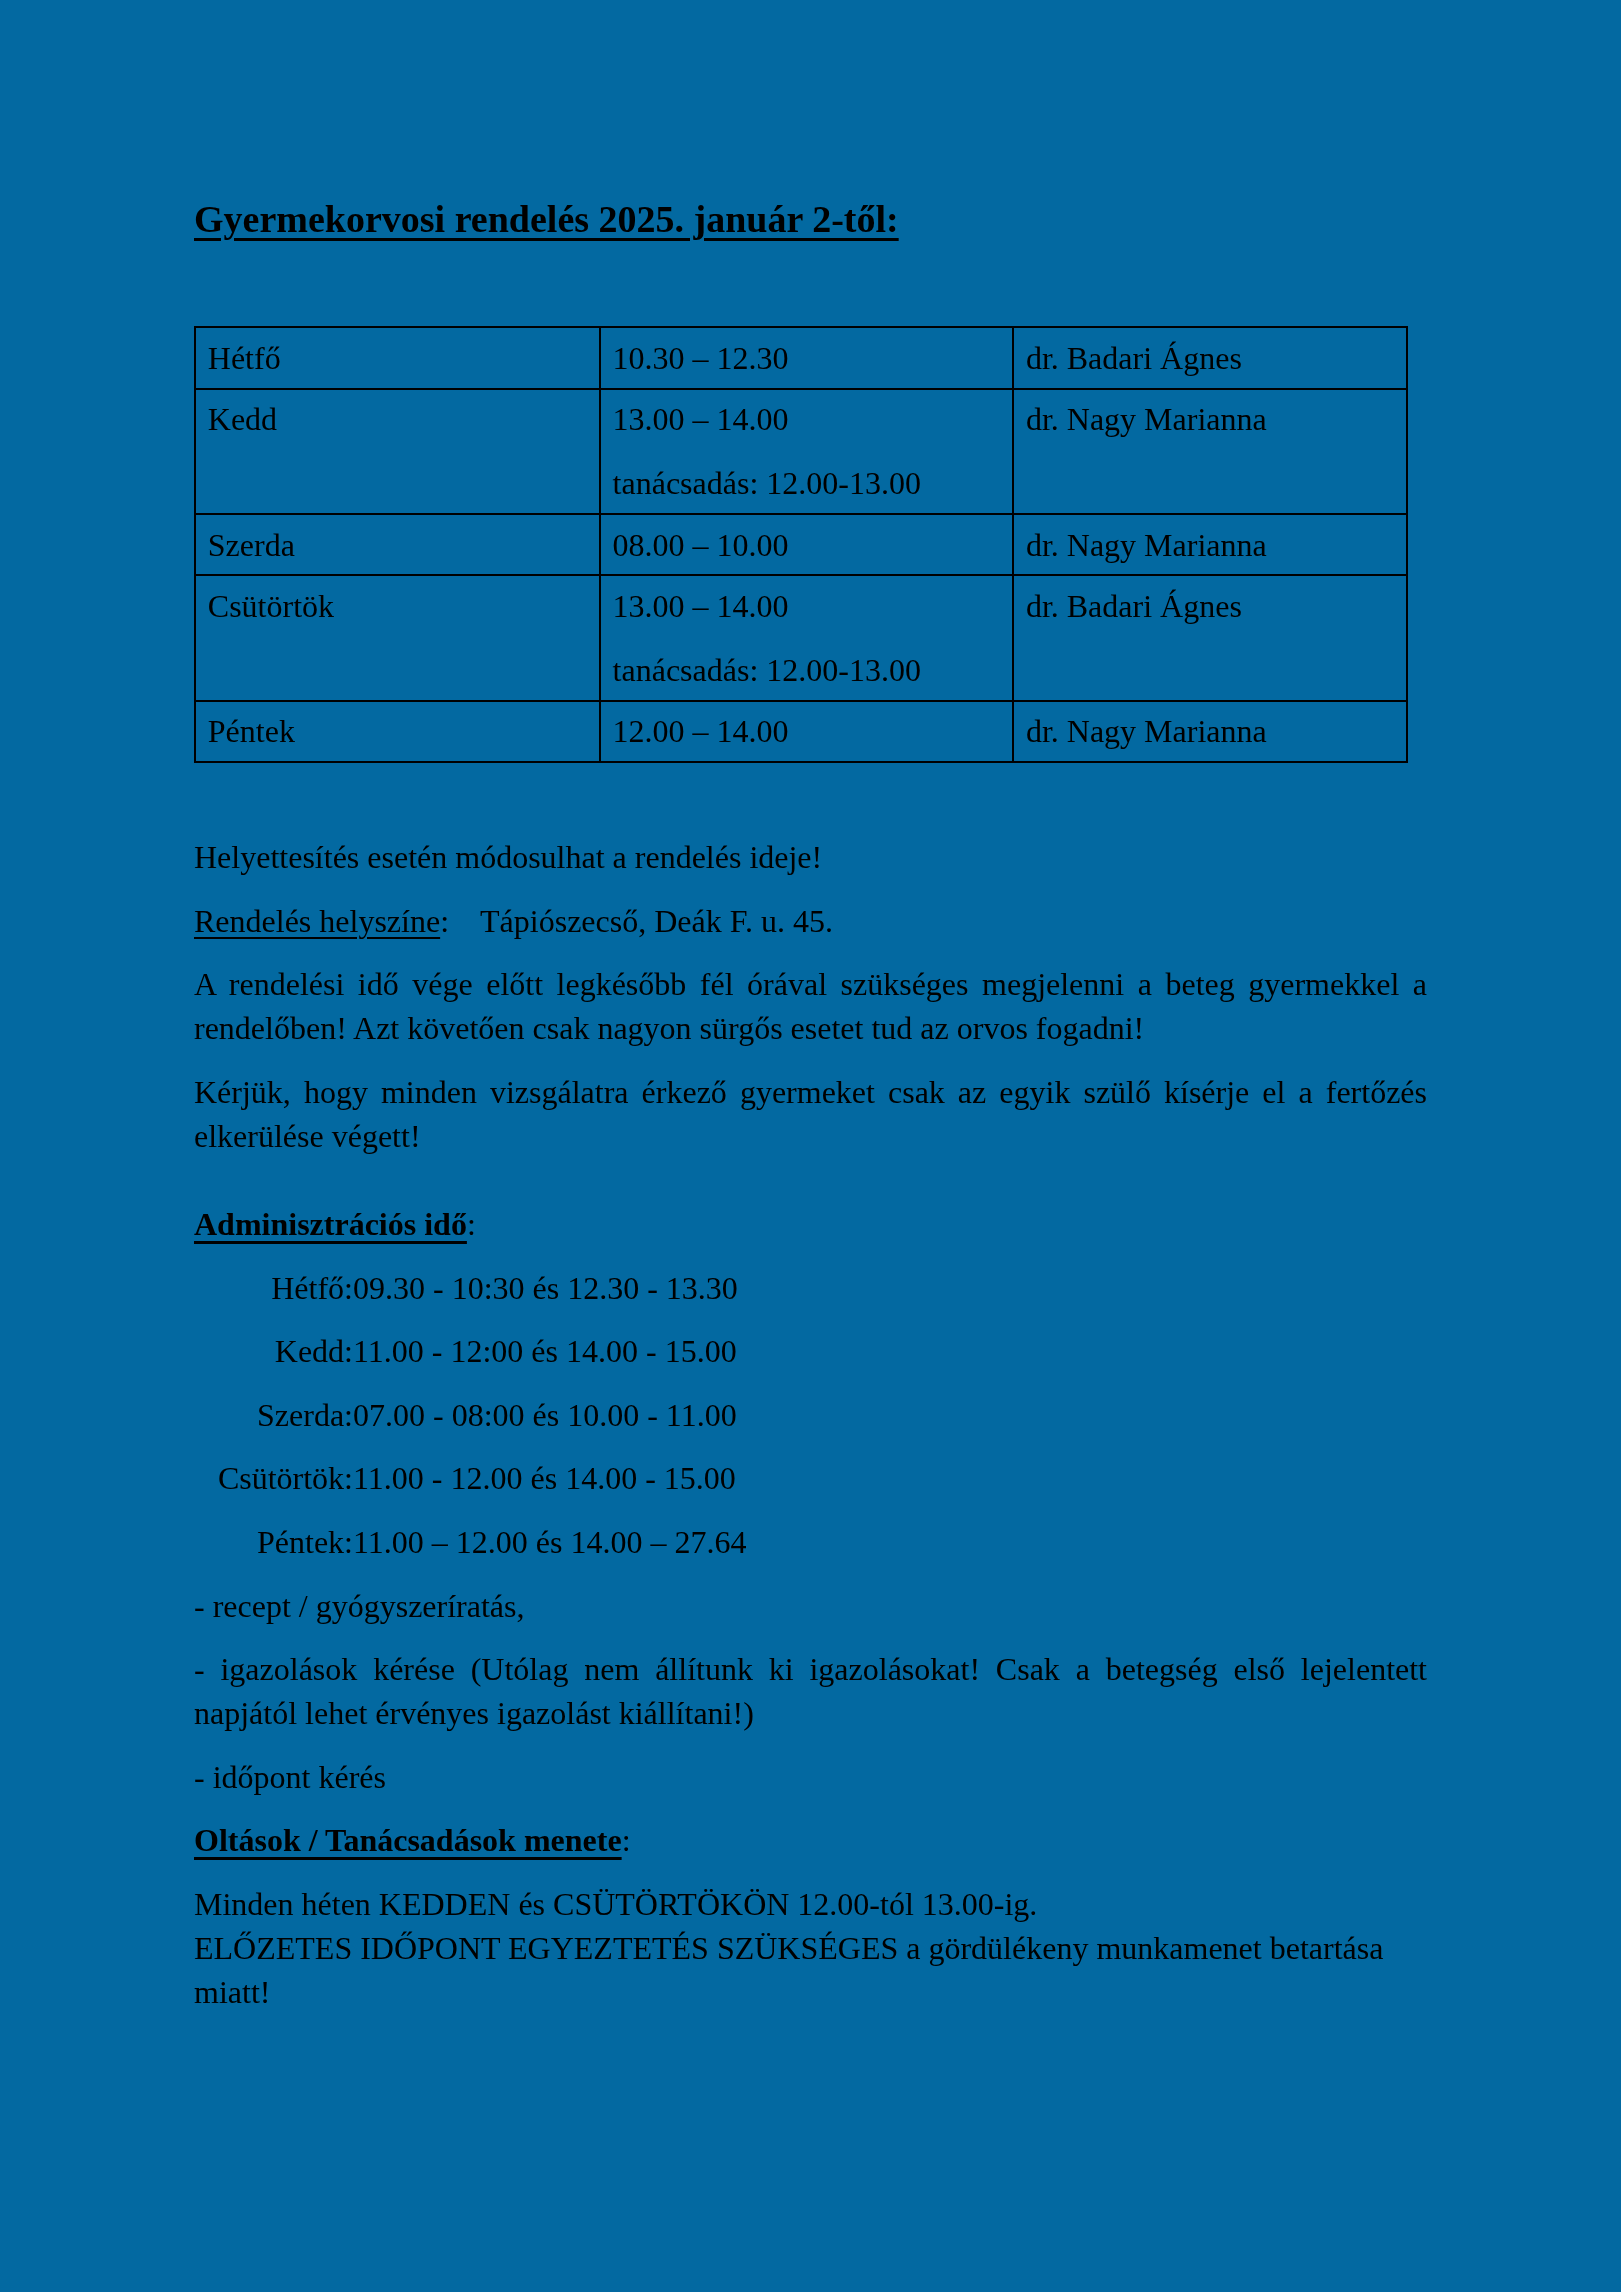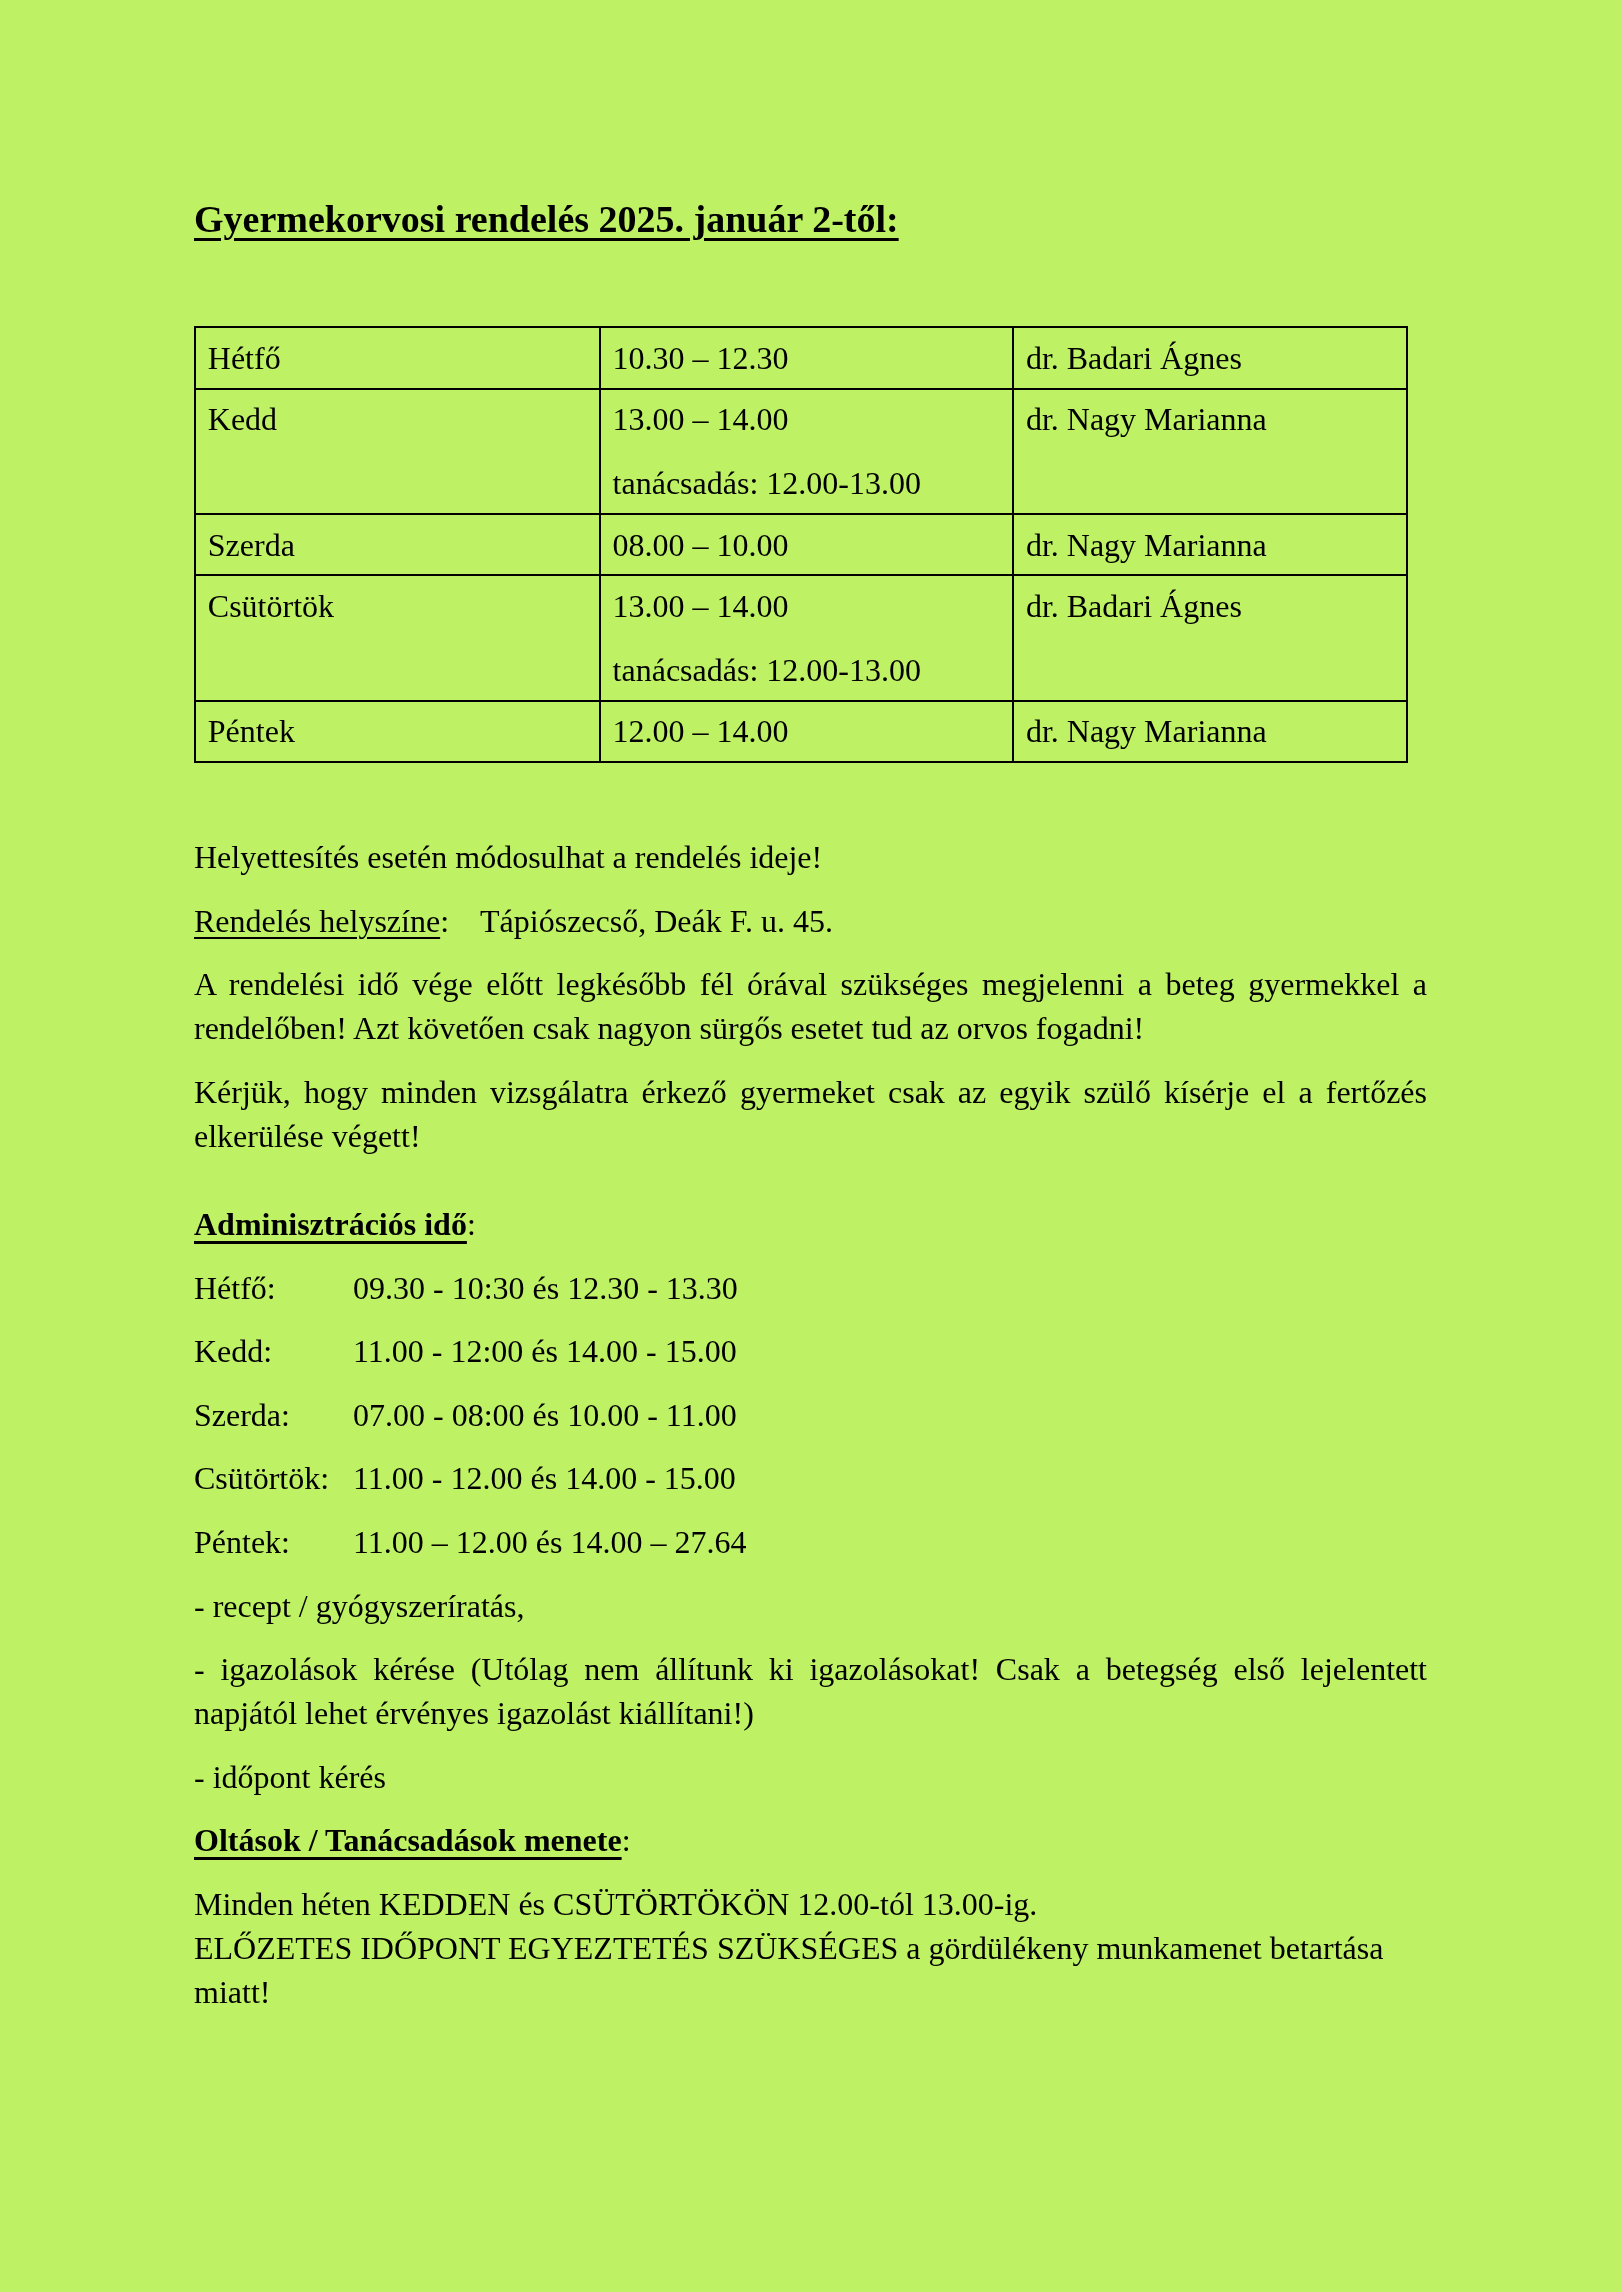--- a/index.html
+++ b/index.html
@@ -6,7 +6,7 @@
   .page{
     width:1621px;
     height:2293px;
-    background:#bef264;
+    background:#0369a1;
     color:#000000;
     box-sizing:border-box;
     padding:196px 194px 0 194px;

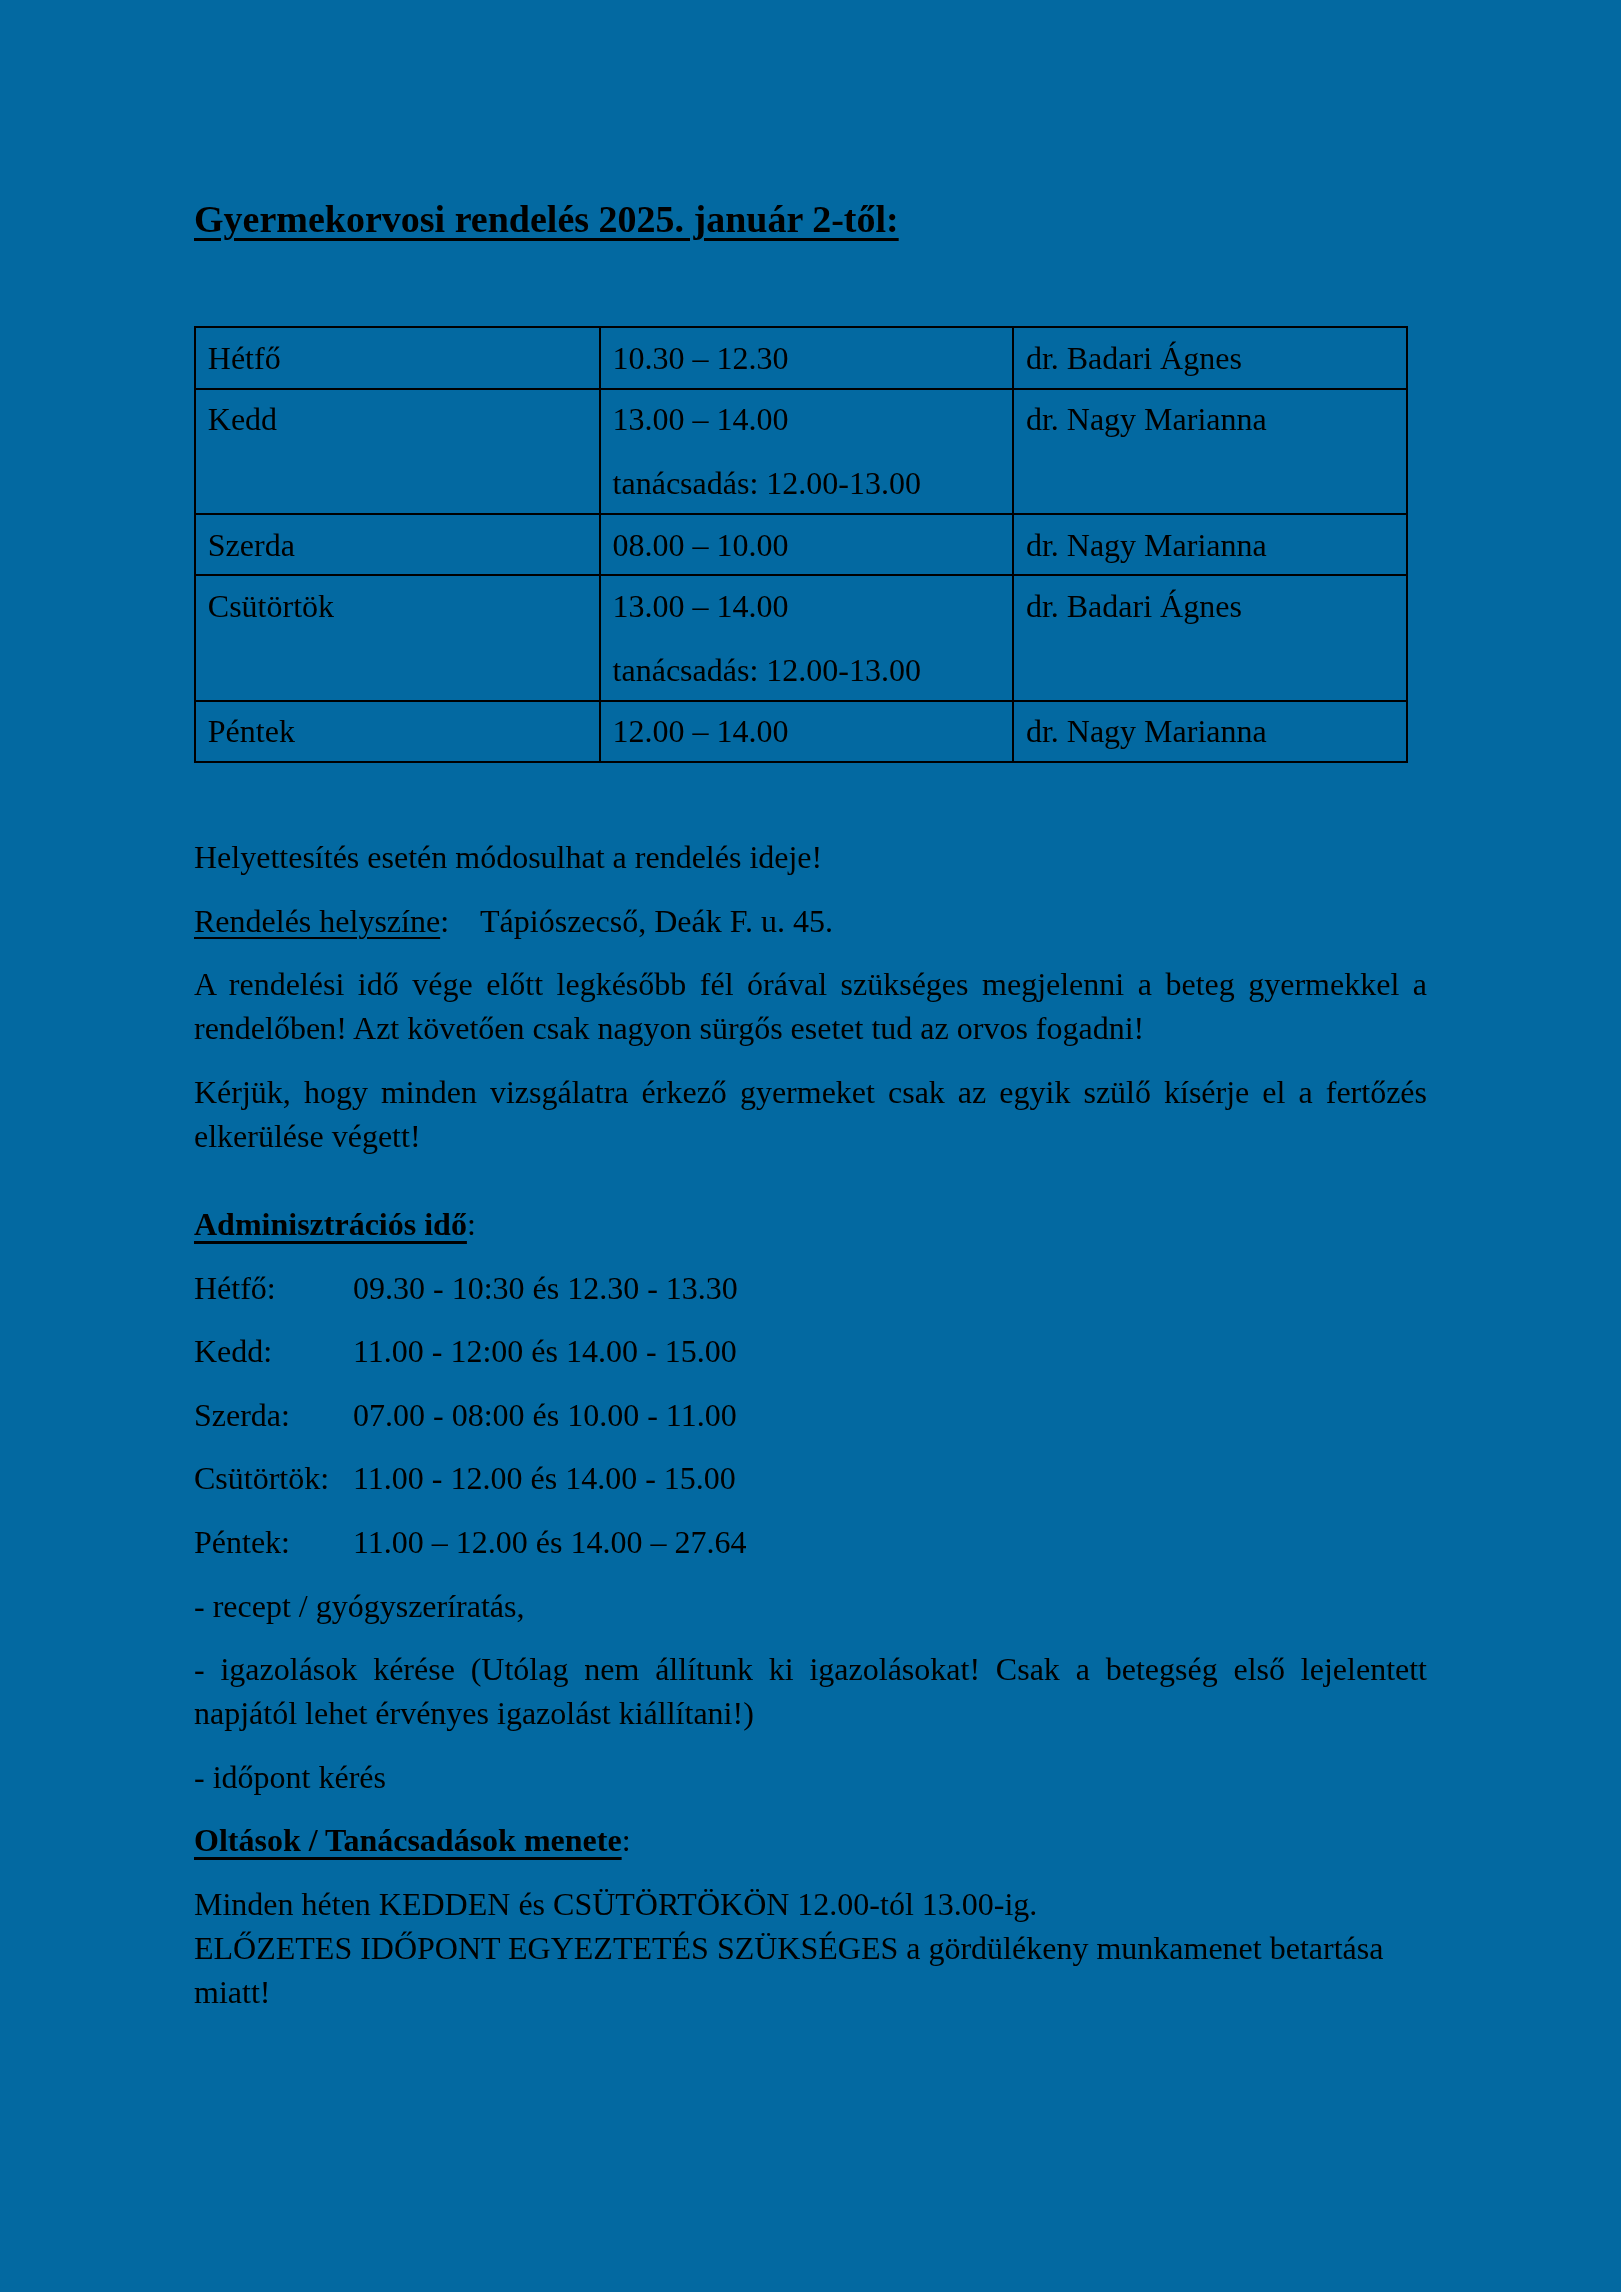--- a/index.html
+++ b/index.html
@@ -68,7 +68,7 @@
   .plain-head{margin:0 0 19.6px 0;}
   .loc-value{margin-left:31px;}
   .admin-row{display:flex;margin:0 0 19.6px 0;}
-  .admin-day{flex:0 0 159px;}
+  .admin-day{flex:0 0 159px;text-align:right;}
   .final-block{margin:0 0 19.6px 0;}
   .final-line{display:block;}
 </style>

